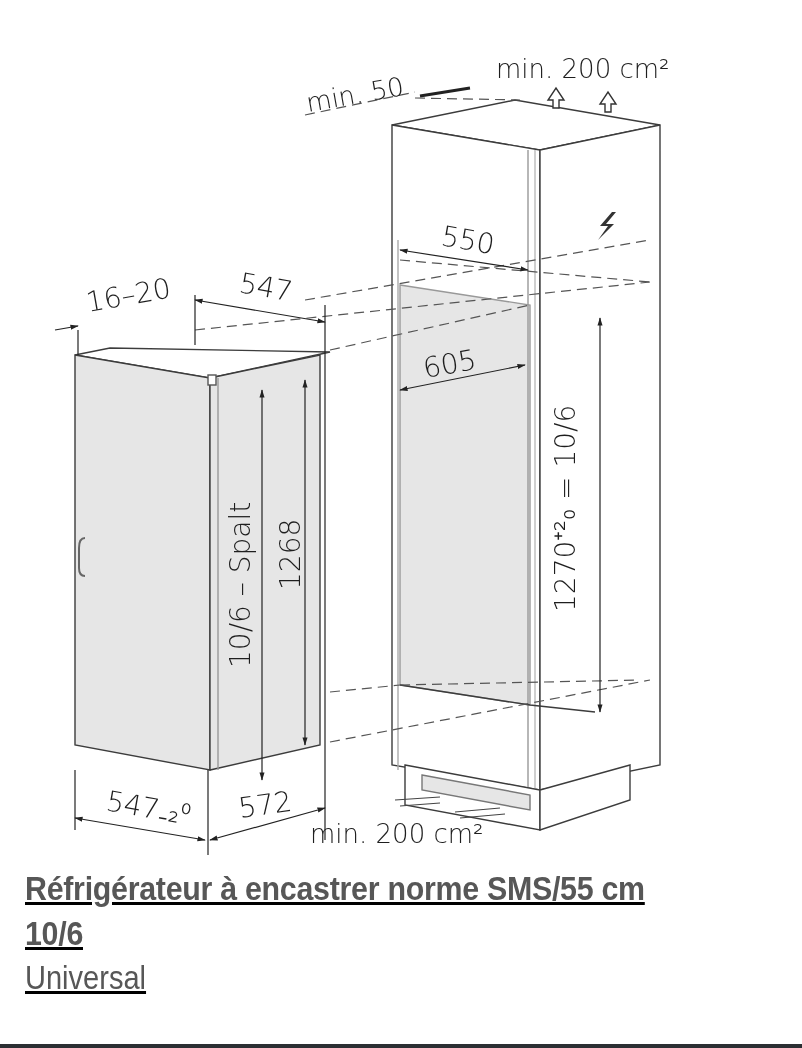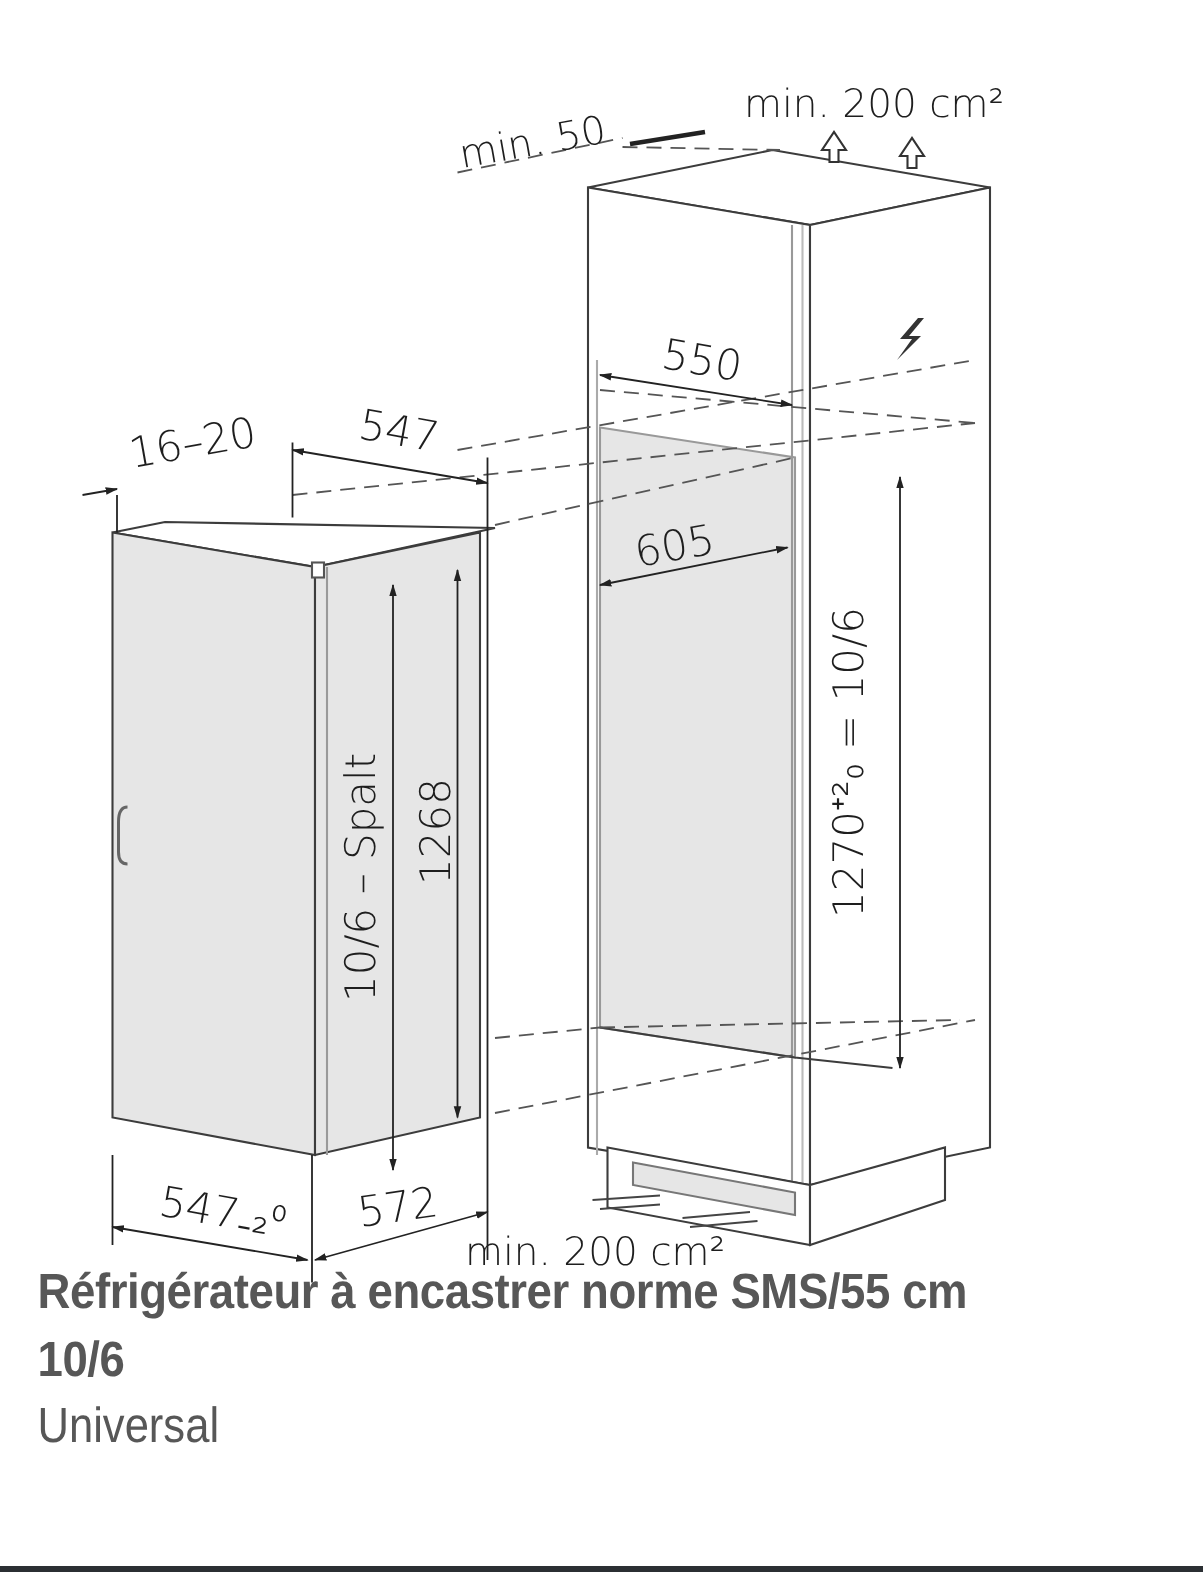--- a/index.html
+++ b/index.html
@@ -6,7 +6,7 @@
   body { width:802px; height:1048px; position:relative; overflow:hidden; font-family:"DejaVu Sans", sans-serif; }
   #diagram { position:absolute; left:0; top:0; width:802px; height:860px; }
   .dim { font-family:"DejaVu Sans", sans-serif; fill:#1e1e1e; font-weight:200; }
-  .caption { position:absolute; left:25px; top:838px; width:770px; }
+  .caption { position:absolute; left:25px; top:866px; width:770px;text-decoration:underline; }
   .title { font-family:"Liberation Sans", sans-serif; font-weight:bold; font-size:33px; line-height:45px; color:#575757; letter-spacing:-0.3px; transform:scaleX(0.92); transform-origin:left top; white-space:nowrap; }
   .subtitle { font-family:"Liberation Sans", sans-serif; font-size:33px; line-height:44px; color:#575757; transform:scaleX(0.88); transform-origin:left top; margin-top:0px; }
   .bottom-bar { position:absolute; left:0; bottom:0; width:802px; height:4px; background:#2b2f33; }

